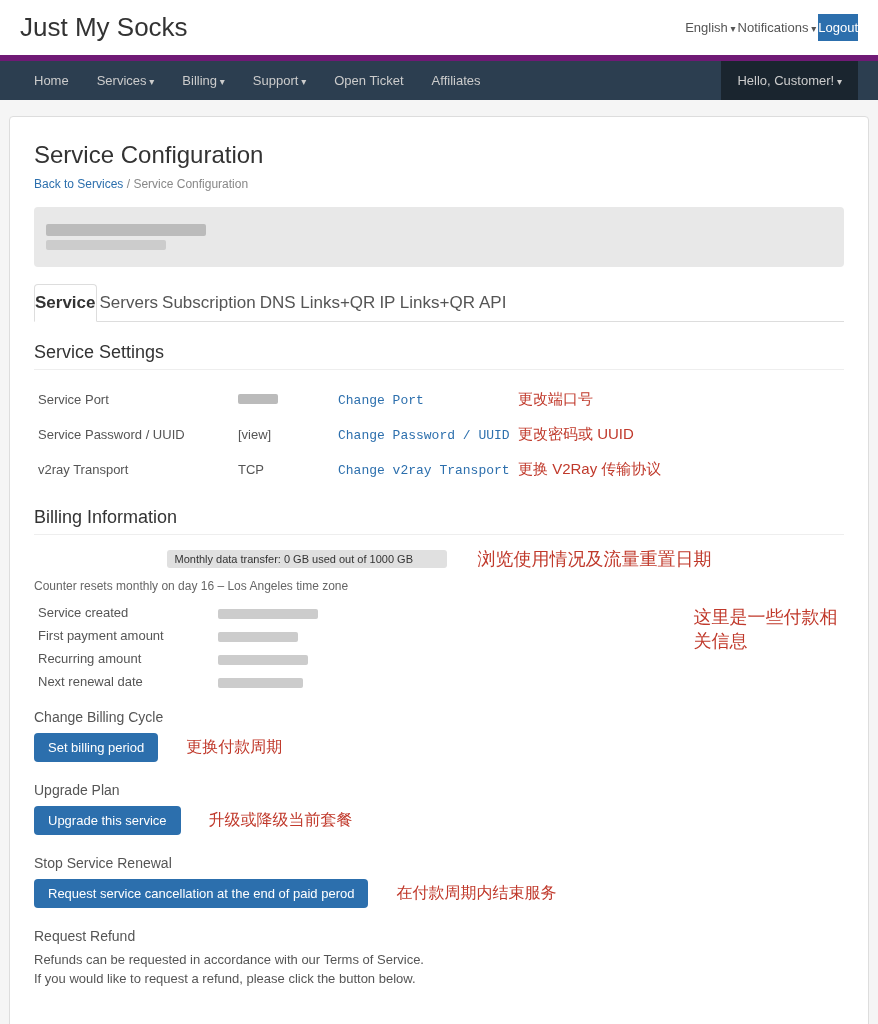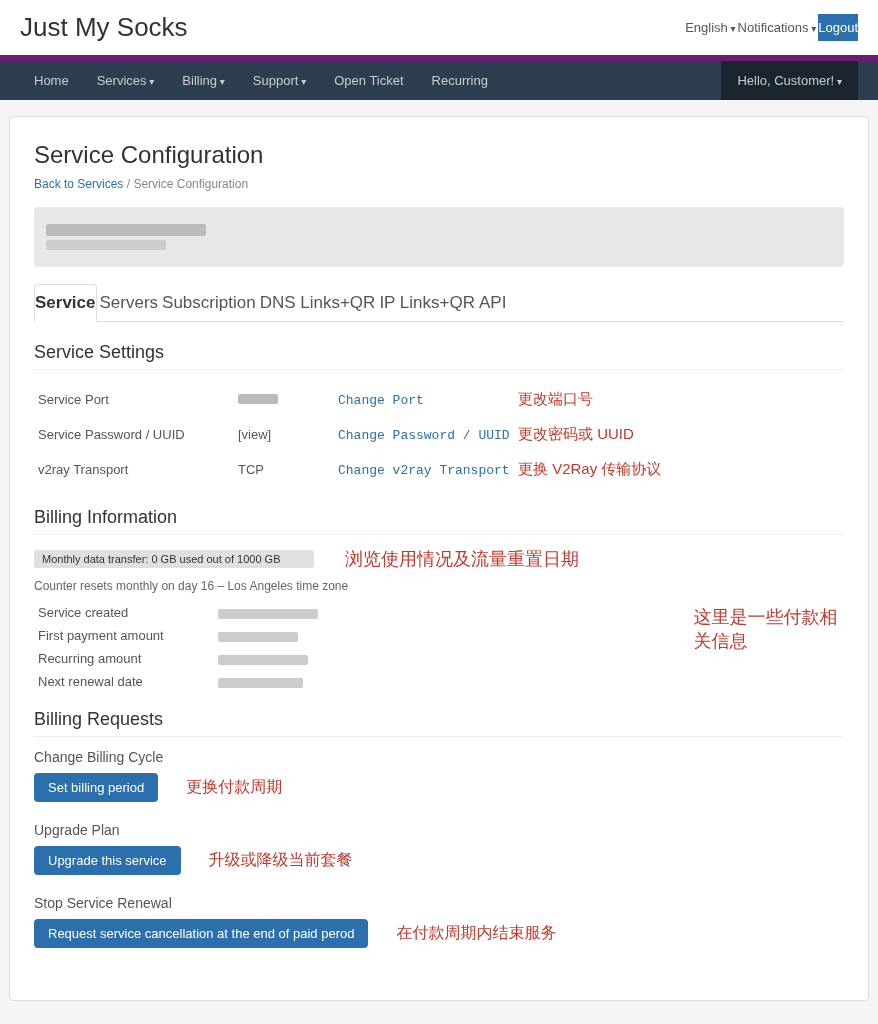--- a/index.html
+++ b/index.html
@@ -105,7 +105,7 @@
   <a class="nav-item has-arrow">Billing</a>
   <a class="nav-item has-arrow">Support</a>
   <a class="nav-item">Open Ticket</a>
-  <a class="nav-item">Recurring</a>
+  <a class="nav-item">Affiliates</a>
   <div class="nav-right">Hello, Customer!</div>
 </nav>
 

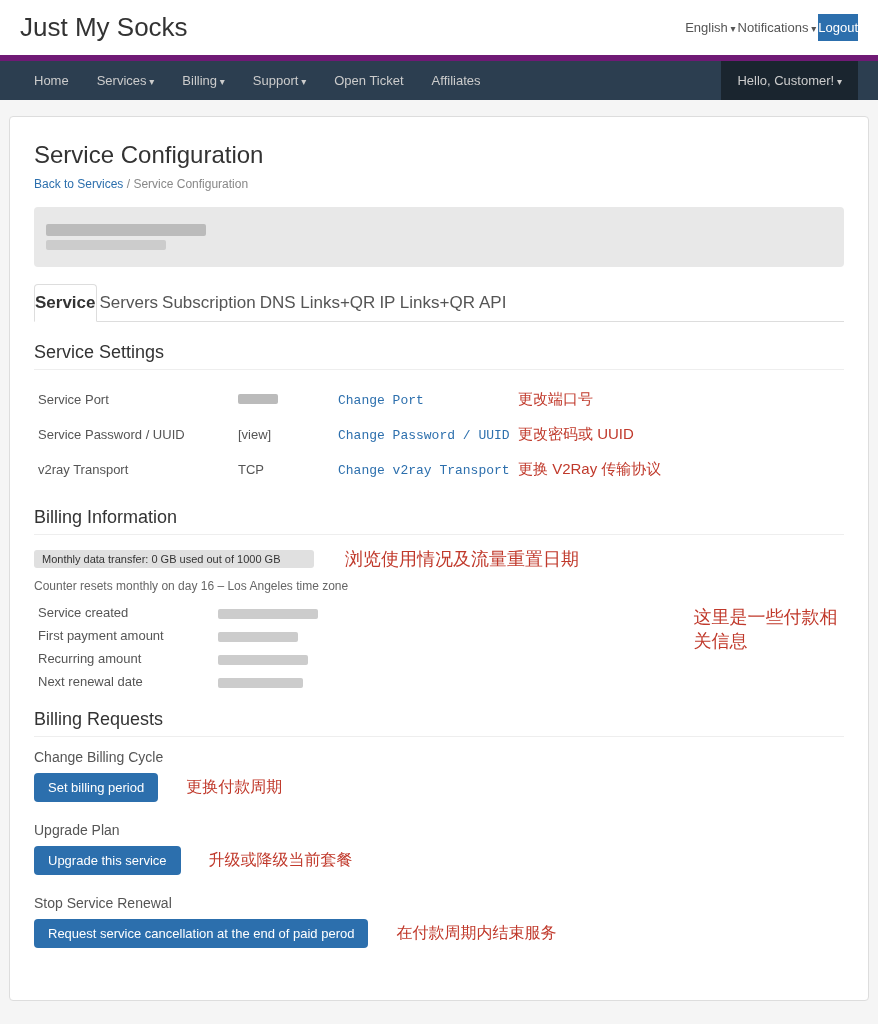--- a/index.html
+++ b/index.html
@@ -57,7 +57,7 @@
     .progress-bar-inner { background: #5b9bd5; height: 100%; width: 0%; }
     .progress-bar-label { position: absolute; top: 0; left: 0; right: 0; bottom: 0; display: flex; align-items: center; padding-left: 8px; font-size: 11px; color: #333; }
 
-    .billing-row { display: flex; align-items: center; gap: 15px; margin-bottom: 8px; }
+    .billing-row { display: flex; align-items: center; gap: 15px; margin-bottom: 8px; justify-content: center; }
     .billing-note { font-size: 12px; color: #666; margin-bottom: 8px; }
 
     .info-table { width: 100%; border-collapse: collapse; margin-bottom: 8px; }

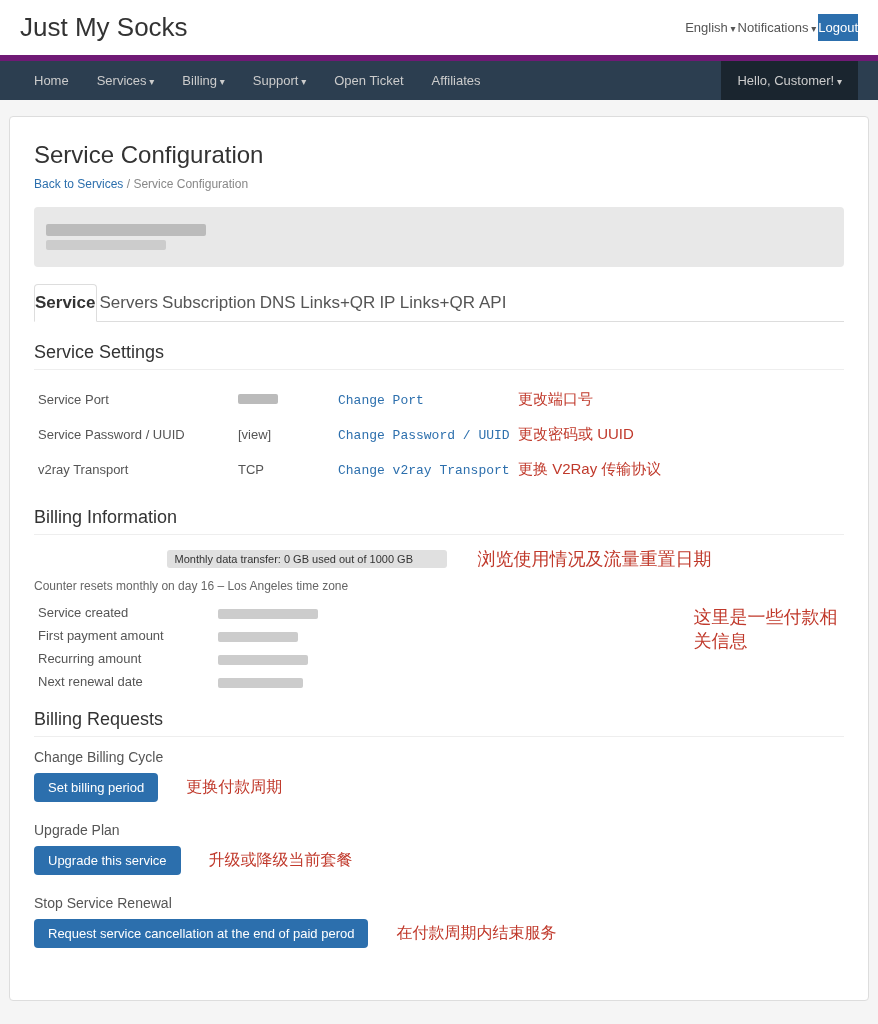--- a/index.html
+++ b/index.html
@@ -197,7 +197,6 @@
   </div>
 
   <div class="billing-requests-section">
-    <div class="section-title">Billing Requests</div>
 
     <div class="sub-section">
       <div class="sub-section-title">Change Billing Cycle</div>

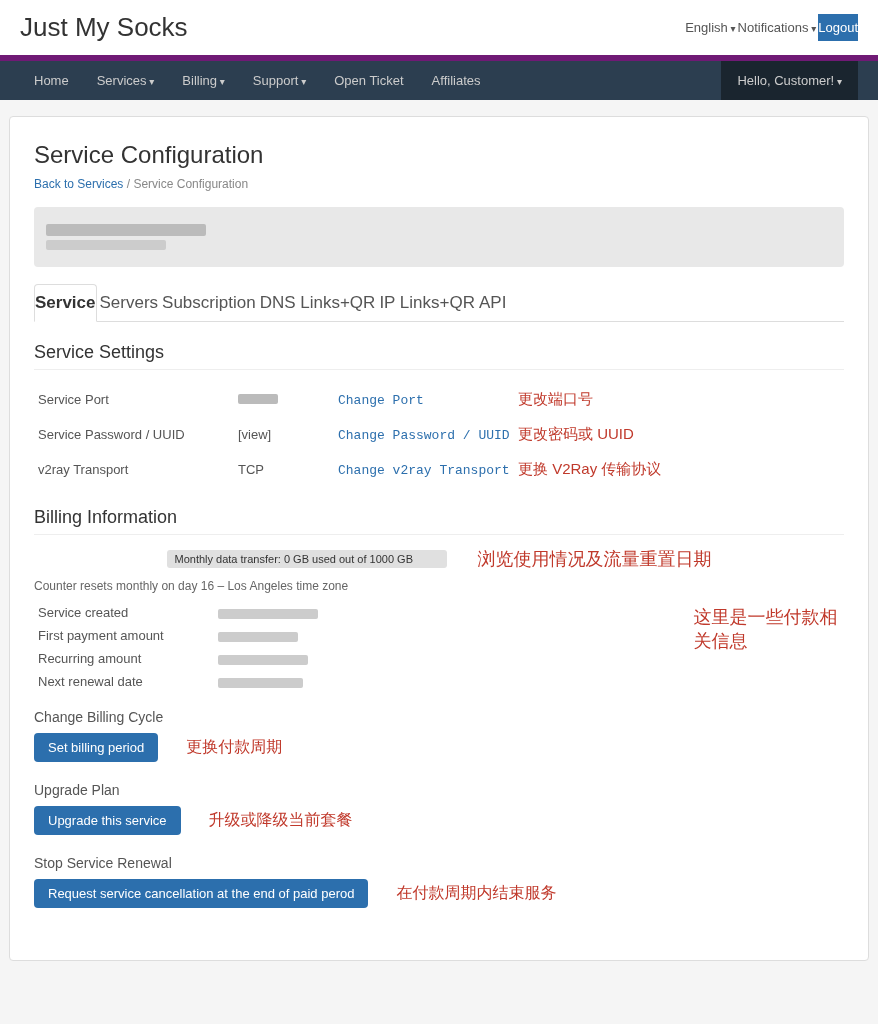--- a/index.html
+++ b/index.html
@@ -222,6 +222,12 @@
       </div>
     </div>
 
+    <div class="sub-section">
+      <div class="sub-section-title">Request Refund</div>
+      <div class="refund-text">Refunds can be requested in accordance with our Terms of Service.</div>
+      <div class="refund-text">If you would like to request a refund, please click the button below.</div>
+
+    </div>
   </div>
 </div>
 

